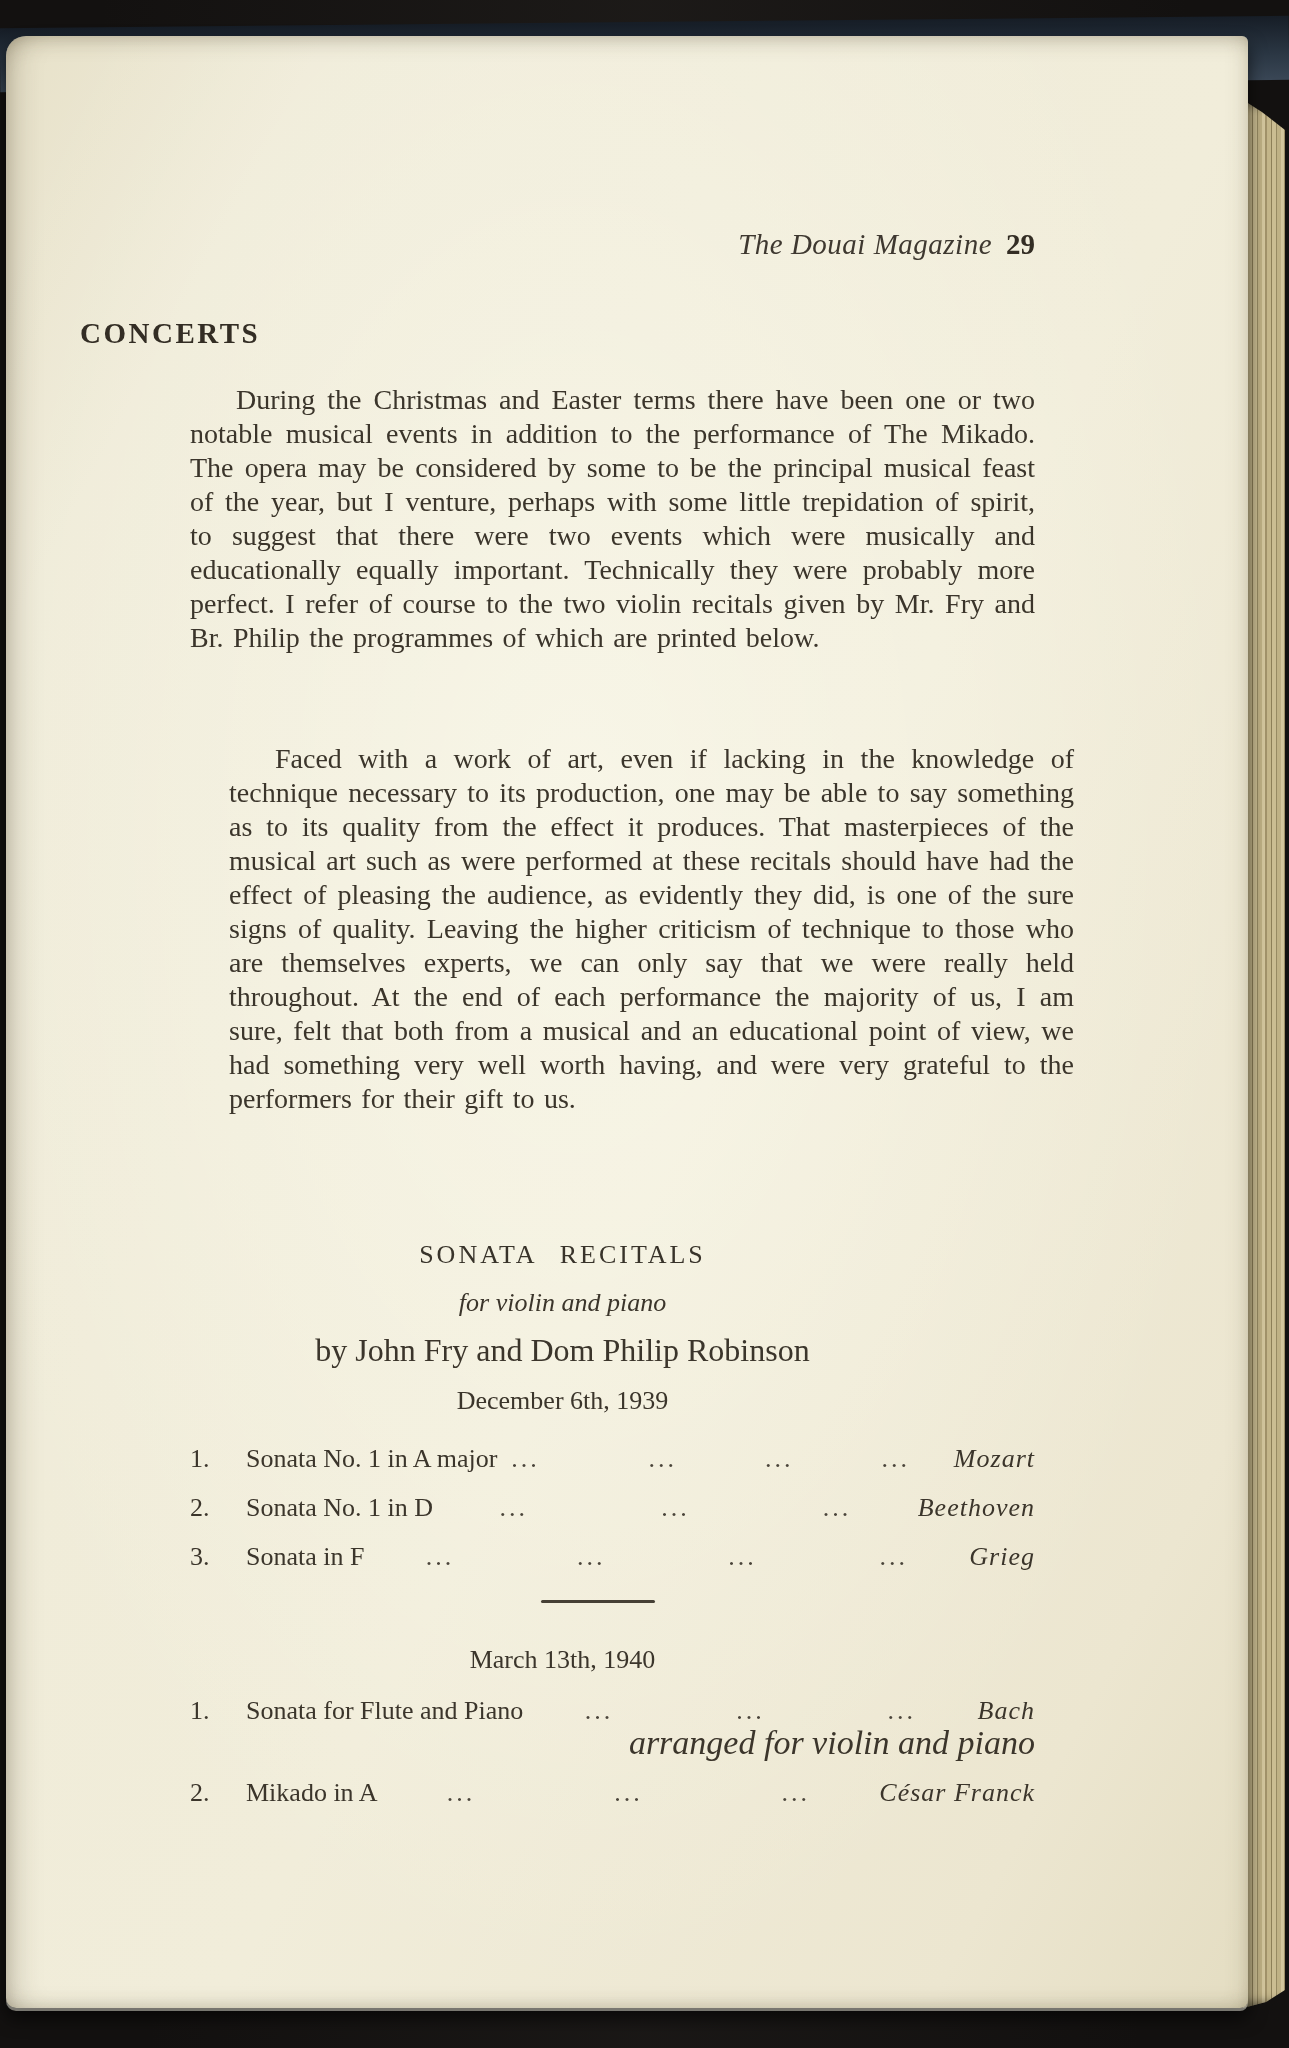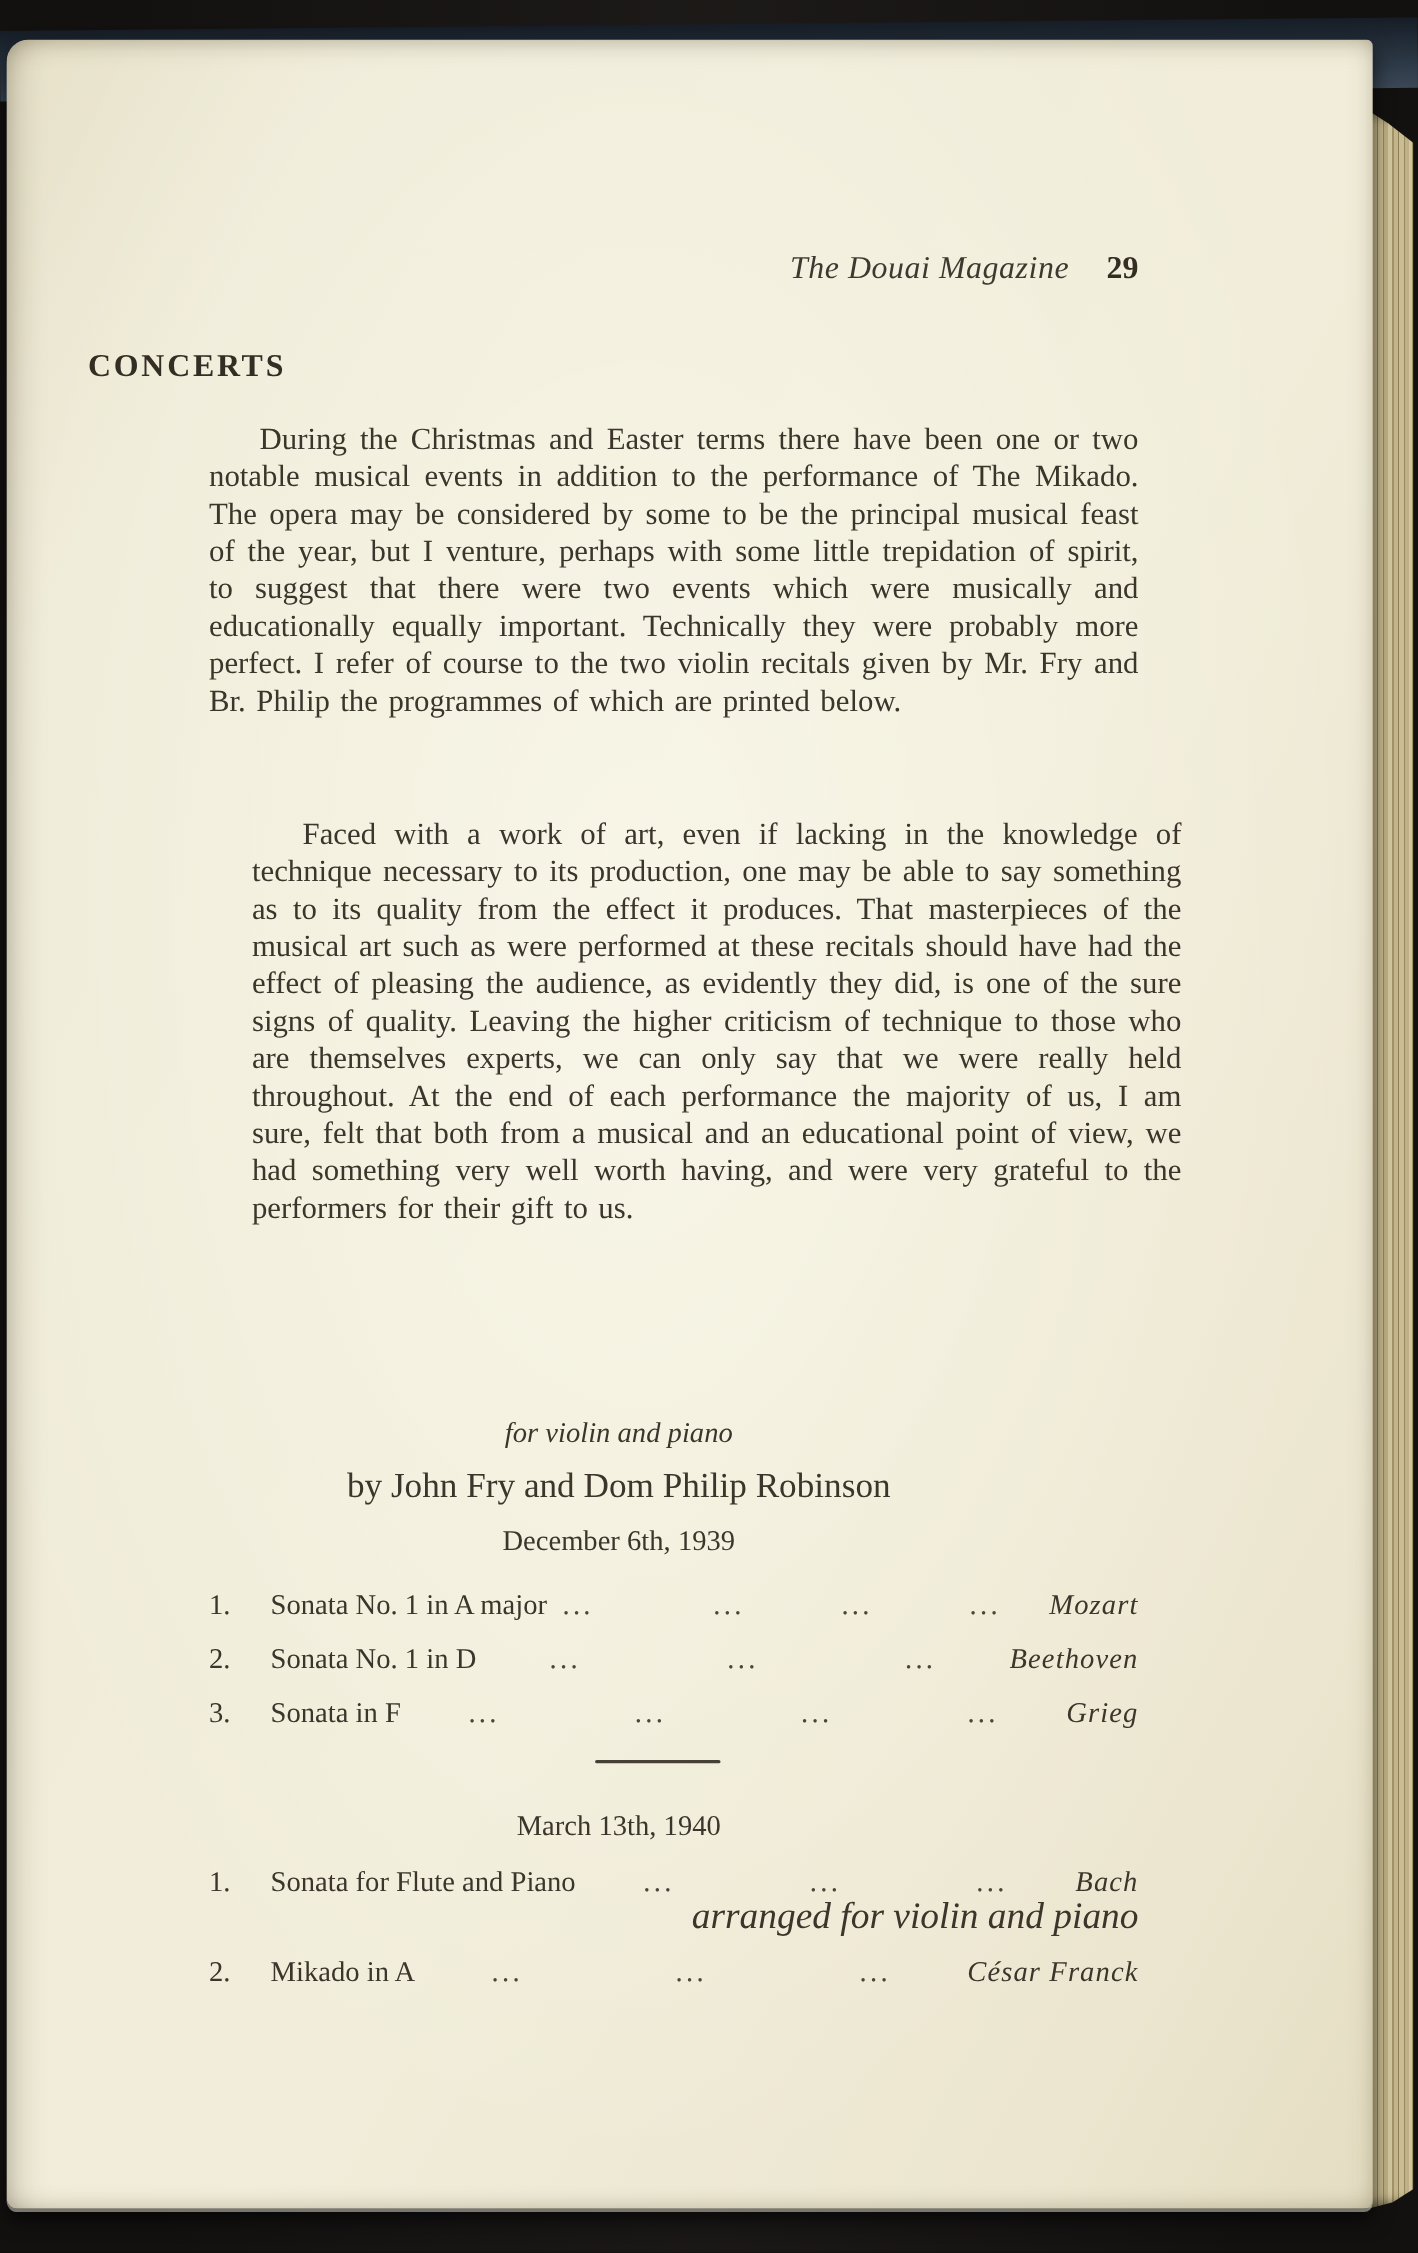--- a/index.html
+++ b/index.html
@@ -52,7 +52,7 @@
   .col{position:absolute;left:184px;width:845px;}
   .page-header{top:192px;text-align:right;padding-right:16px;font-size:29px;}
   .page-header .mag{font-style:italic;letter-spacing:.5px;color:#3e3830;}
-  .page-header .num{font-weight:bold;font-style:normal;margin-left:34px;color:#332d24;}
+  .page-header .num{font-weight:bold;font-style:normal;margin-left:14px;color:#332d24;}
   .article-title{top:281px;text-align:left;transform:translateX(-110px);
     font-size:29px;font-weight:bold;letter-spacing:2.5px;color:#332d24;}
   .body-par{font-size:28px;line-height:34px;text-align:justify;text-indent:46px;

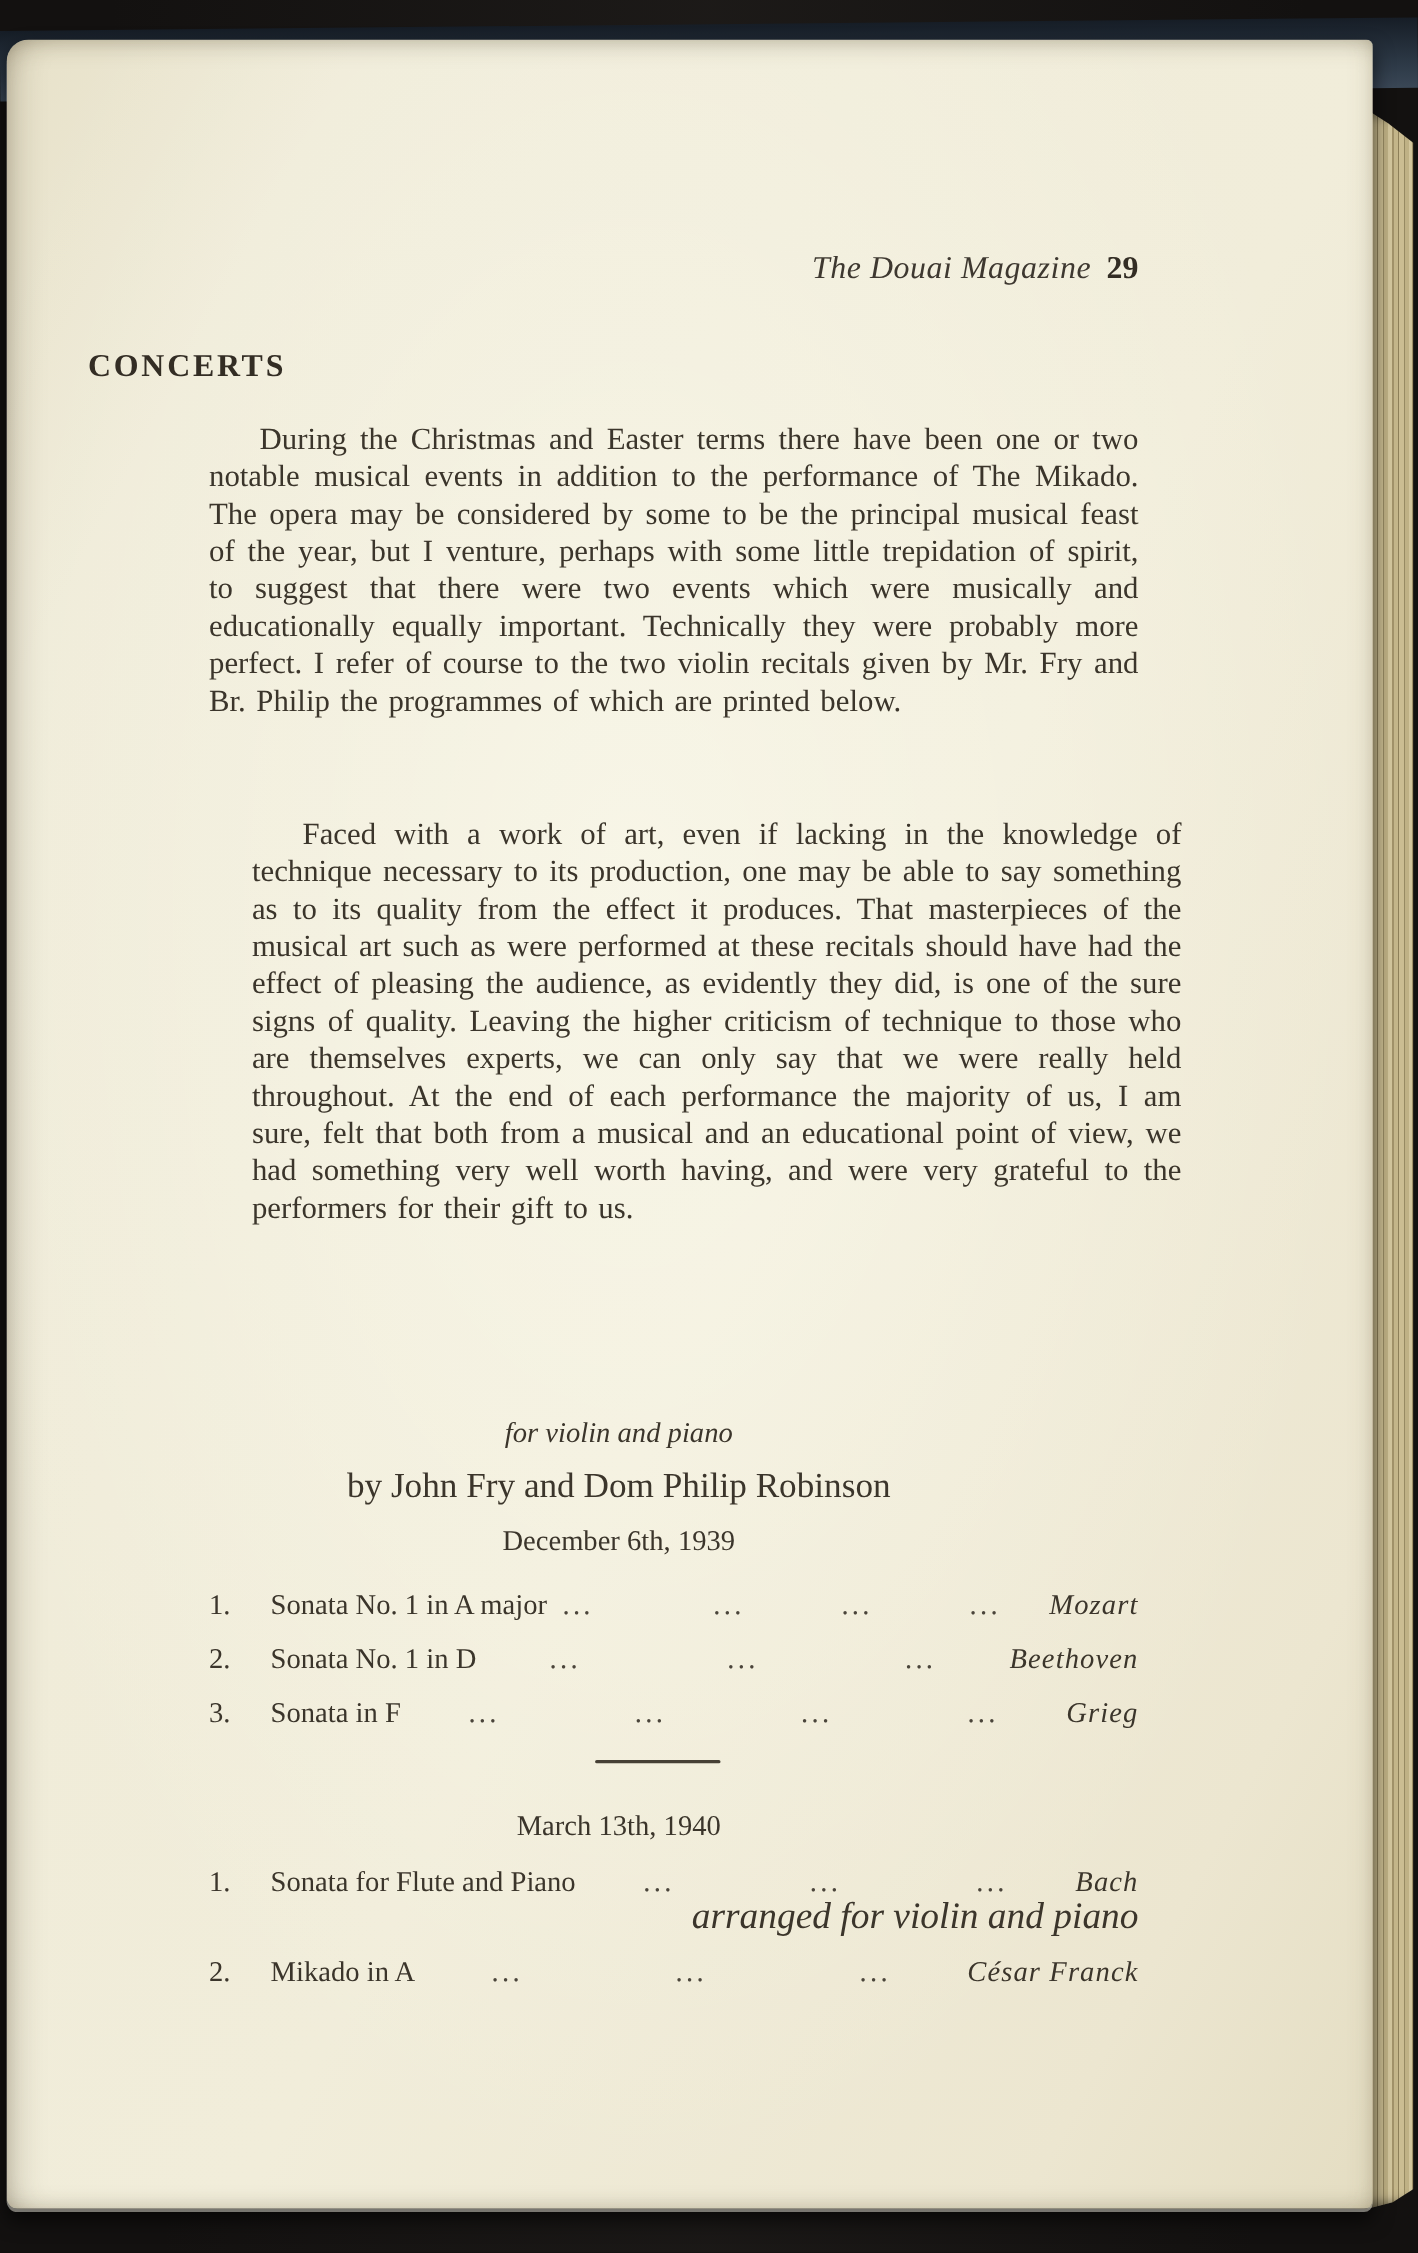--- a/index.html
+++ b/index.html
@@ -95,6 +95,7 @@
   <p class="col body-par par1">During the Christmas and Easter terms there have been one or two notable musical events in addition to the performance of The Mikado.  The opera may be considered by some to be the principal musical feast of the year, but I venture, perhaps with some little trepidation of spirit, to suggest that there were two events which were musically and educationally equally important.  Technically they were probably more perfect.  I refer of course to the two violin recitals given by Mr. Fry and Br. Philip the programmes of which are printed below.</p>
   <p class="col body-par par2">Faced with a work of art, even if lacking in the knowledge of technique necessary to its production, one may be able to say something as to its quality from the effect it produces.  That masterpieces of the musical art such as were performed at these recitals should have had the effect of pleasing the audience, as evidently they did, is one of the sure signs of quality.  Leaving the higher criticism of technique to those who are themselves experts, we can only say that we were really held throughout.  At the end of each performance the majority of us, I am sure, felt that both from a musical and an educational point of view, we had something very well worth having, and were very grateful to the performers for their gift to us.</p>
 
+  <div class="col centerline recital-heading">SONATA RECITALS</div>
   <div class="col centerline recital-sub">for violin and piano</div>
   <div class="col centerline performers">by John Fry and Dom Philip Robinson</div>
   <div class="col centerline date1">December 6th, 1939</div>

